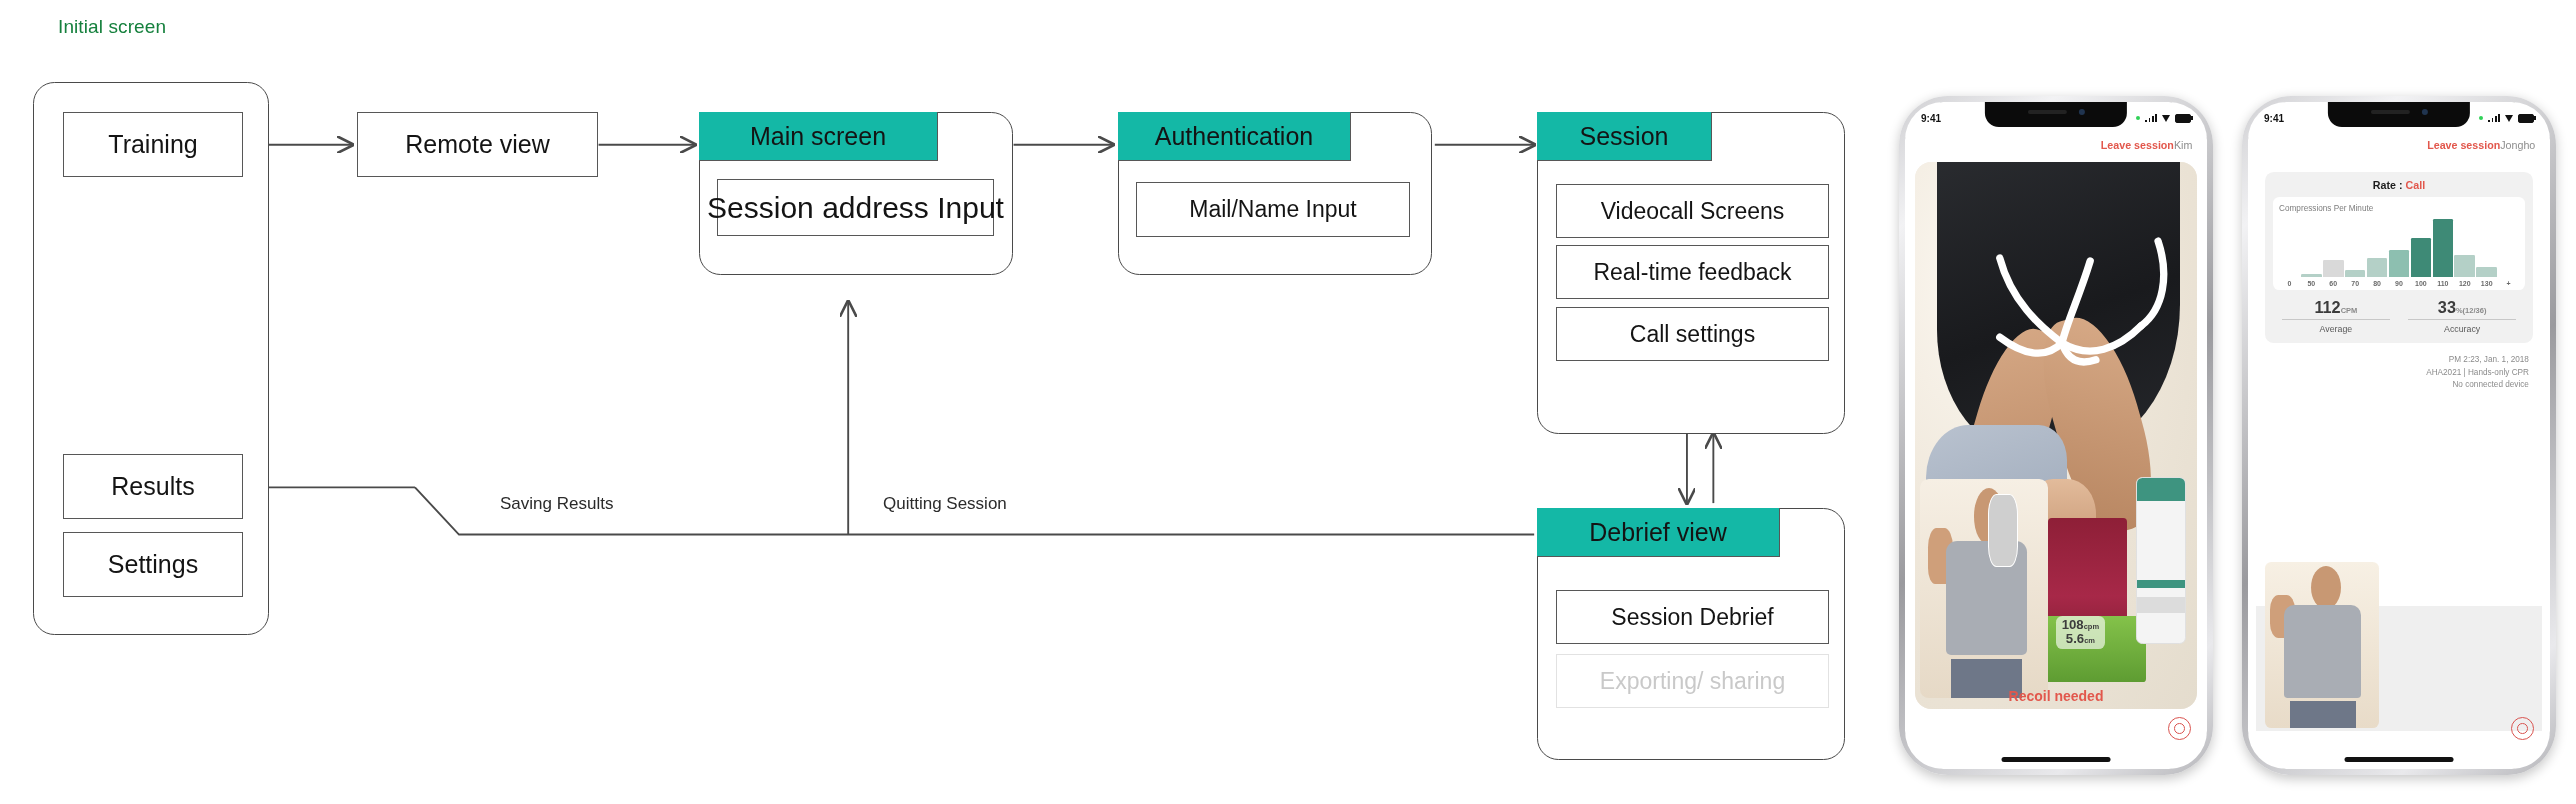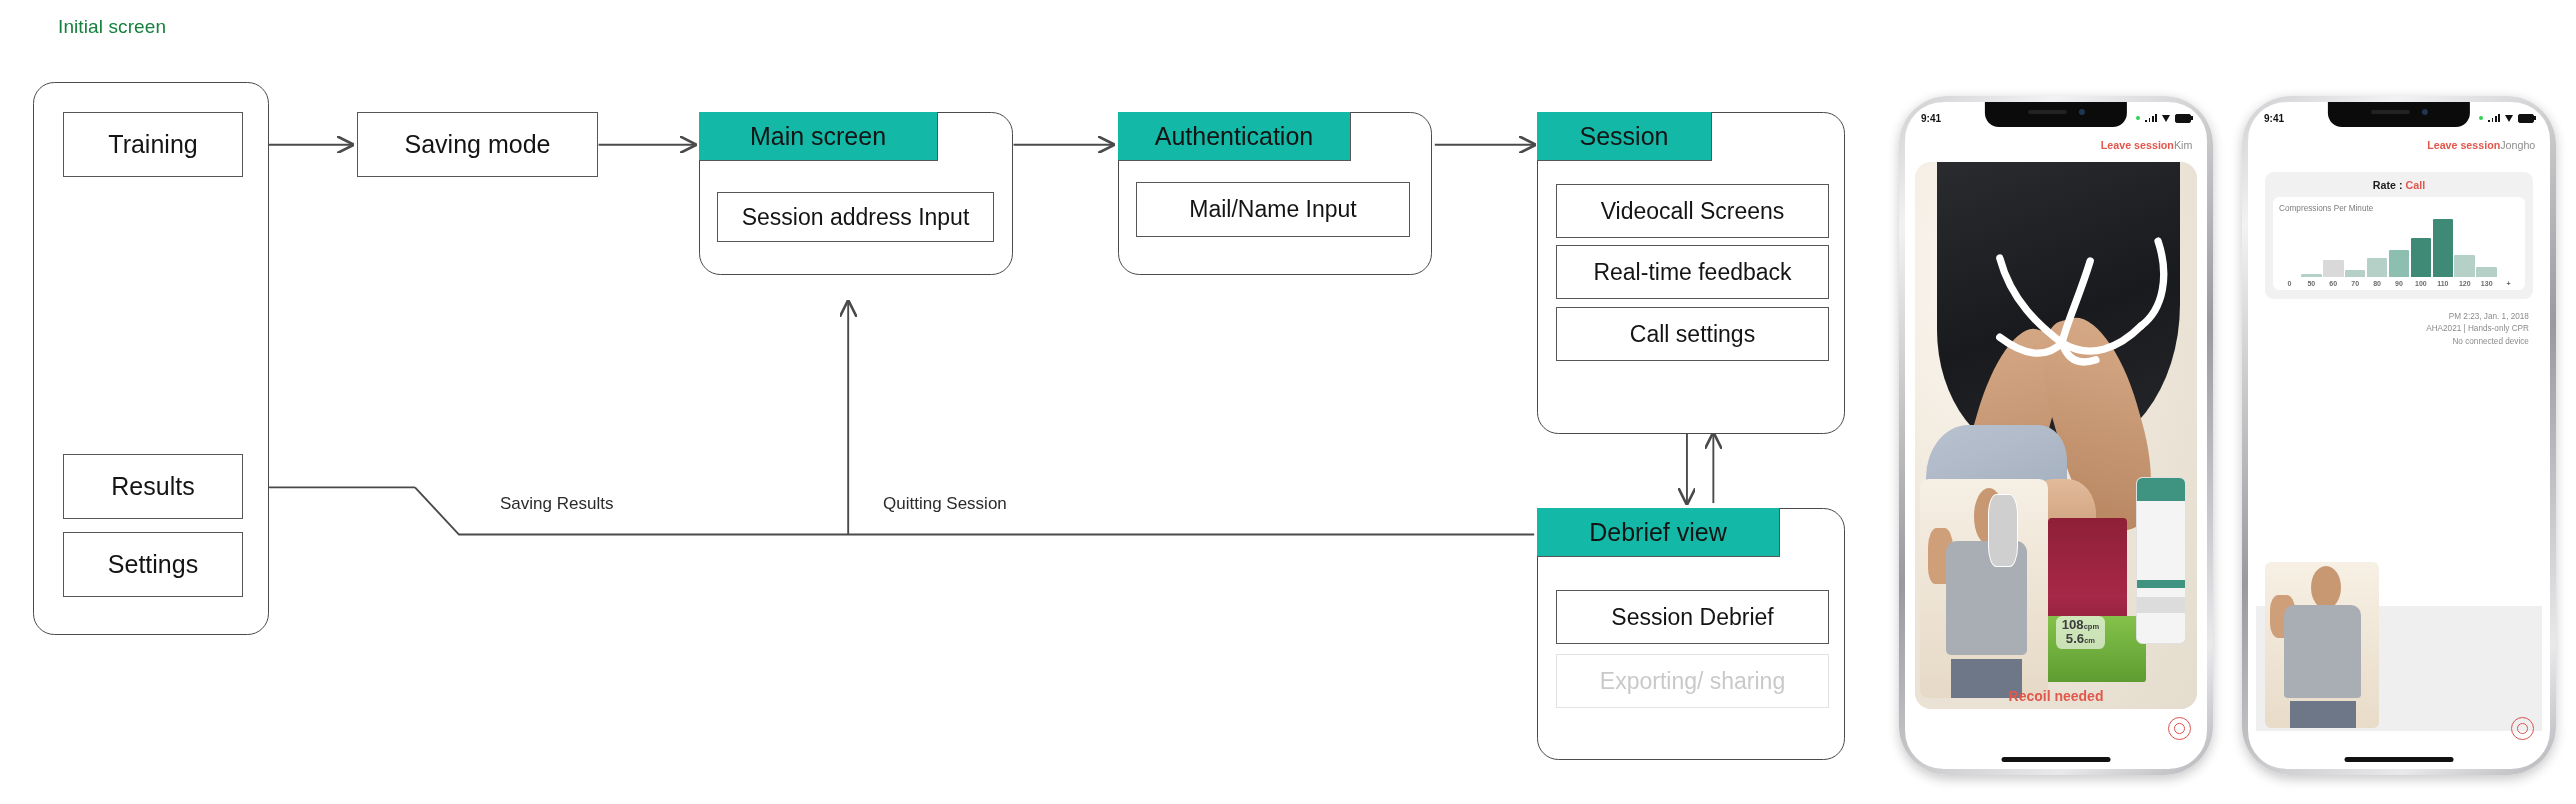--- a/index.html
+++ b/index.html
@@ -300,7 +300,7 @@
 
   <div class="node" style="left:63px;top:532px;width:180px;height:65px;">Settings</div>
 
-  <div class="node" style="left:357px;top:112px;width:241px;height:65px;">Saving mode</div>
+  <div class="node" style="left:357px;top:112px;width:241px;height:65px;">Remote view</div>
 
   <div class="group" style="left:699px;top:112px;width:314px;height:163px;"></div>
   <div class="tab" style="left:699px;top:112px;width:239px;height:49px;">Main screen</div>

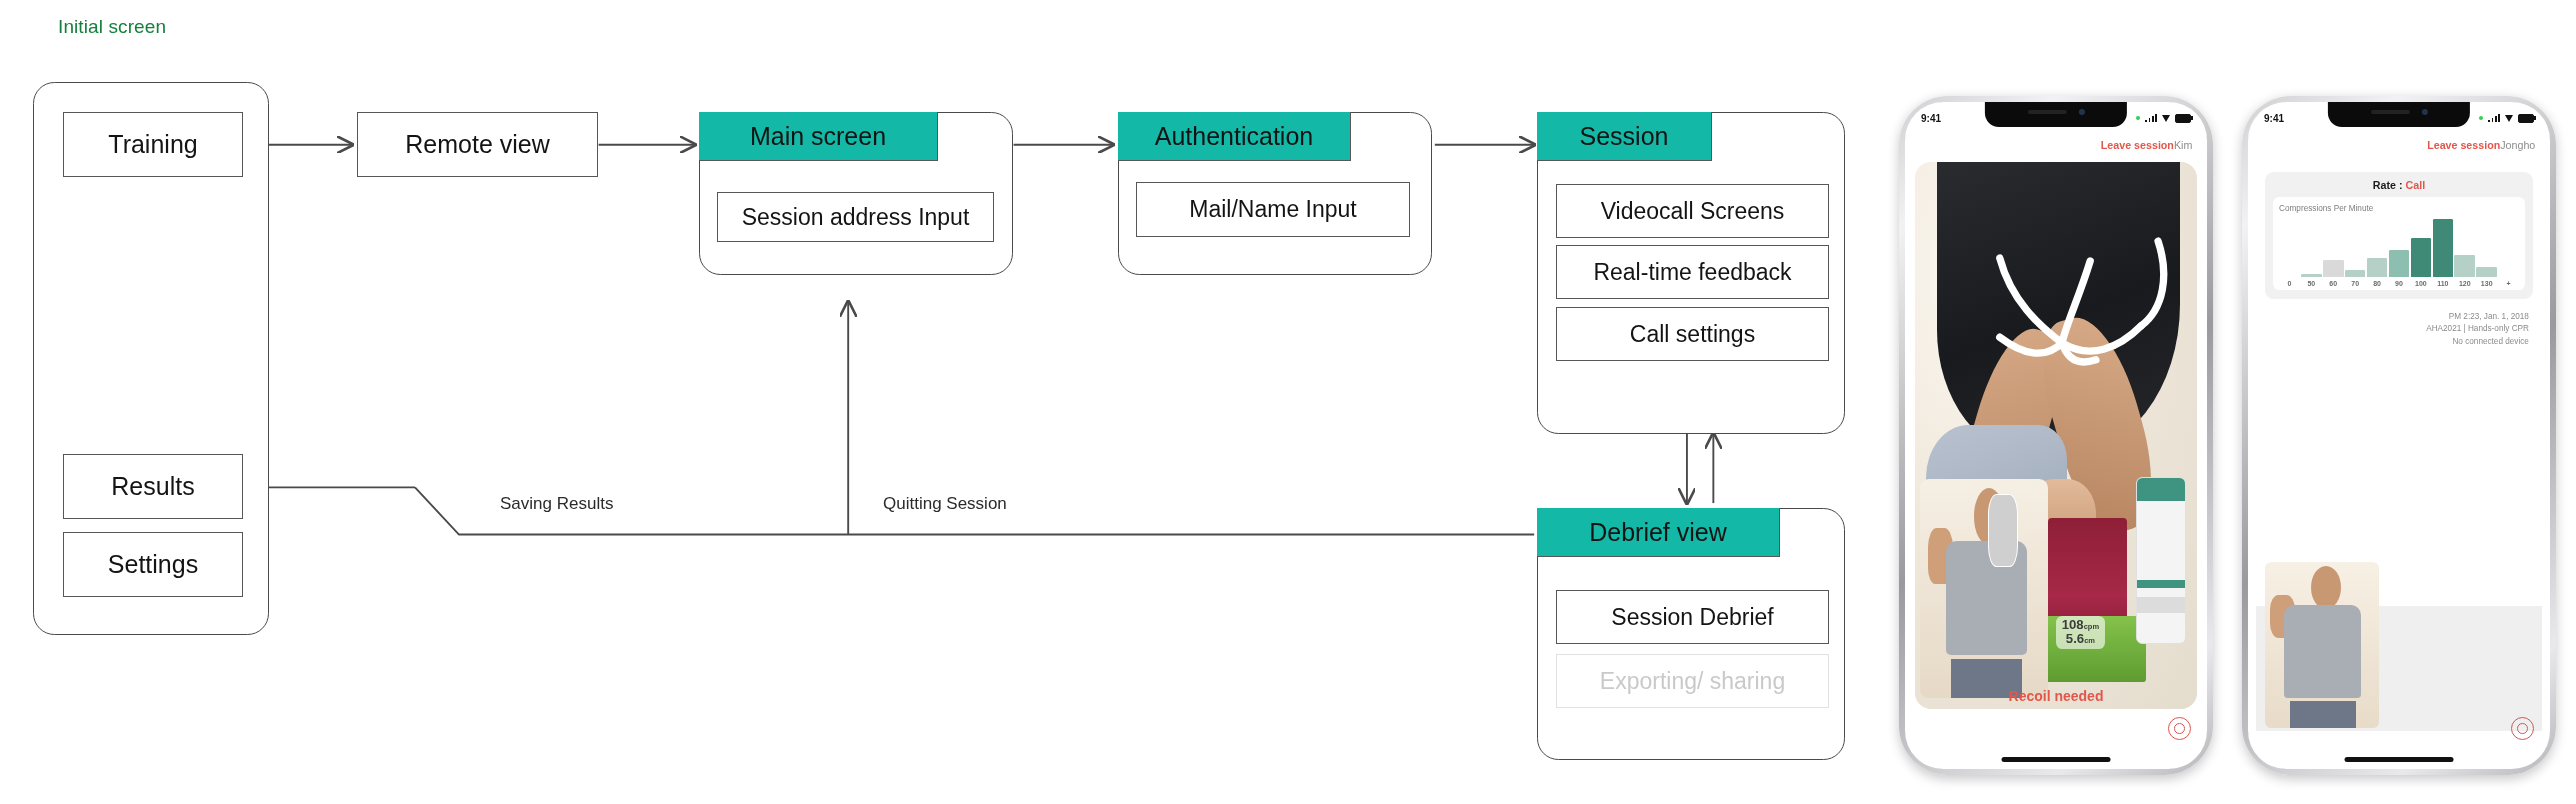--- a/index.html
+++ b/index.html
@@ -304,7 +304,7 @@
 
   <div class="group" style="left:699px;top:112px;width:314px;height:163px;"></div>
   <div class="tab" style="left:699px;top:112px;width:239px;height:49px;">Main screen</div>
-  <div class="node" style="left:717px;top:192px;width:277px;height:50px;font-size:23px;">Session address Input</div>
+  <div class="node" style="left:717px;top:179px;width:277px;height:57px;font-size:30px;">Session address Input</div>
 
   <div class="group" style="left:1118px;top:112px;width:314px;height:163px;"></div>
   <div class="tab" style="left:1118px;top:112px;width:233px;height:49px;">Authentication</div>

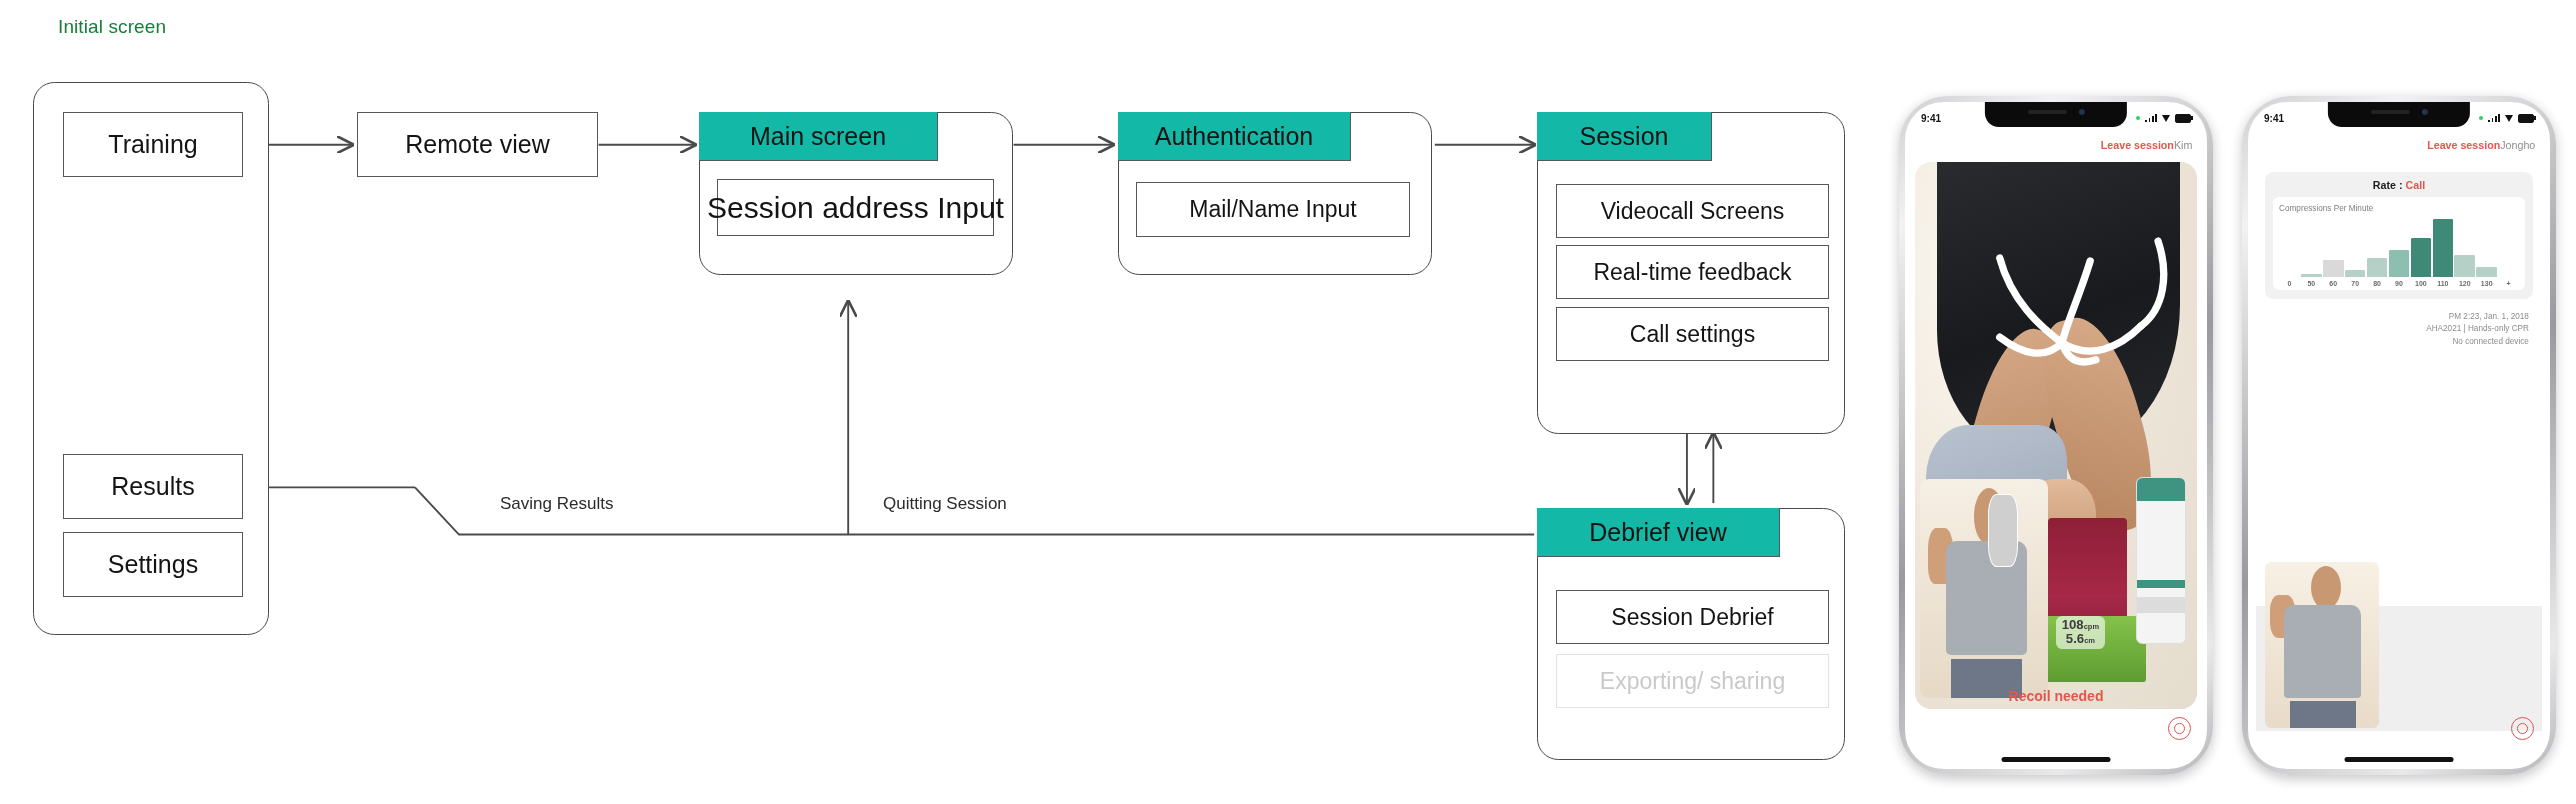--- a/index.html
+++ b/index.html
@@ -473,6 +473,18 @@
                 </div>
             </div>
 
+            <div class="stats" id="stats">
+                <div class="stat">
+                  <div class="v">112<span class="u">CPM</span></div>
+                  <div class="rule"></div>
+                  <div class="k">Average</div>
+                </div>
+                <div class="stat">
+                  <div class="v">33<span class="u">%(12/36)</span></div>
+                  <div class="rule"></div>
+                  <div class="k">Accuracy</div>
+                </div>
+              </div>
           </div>
 
           <div class="meta" id="meta">

